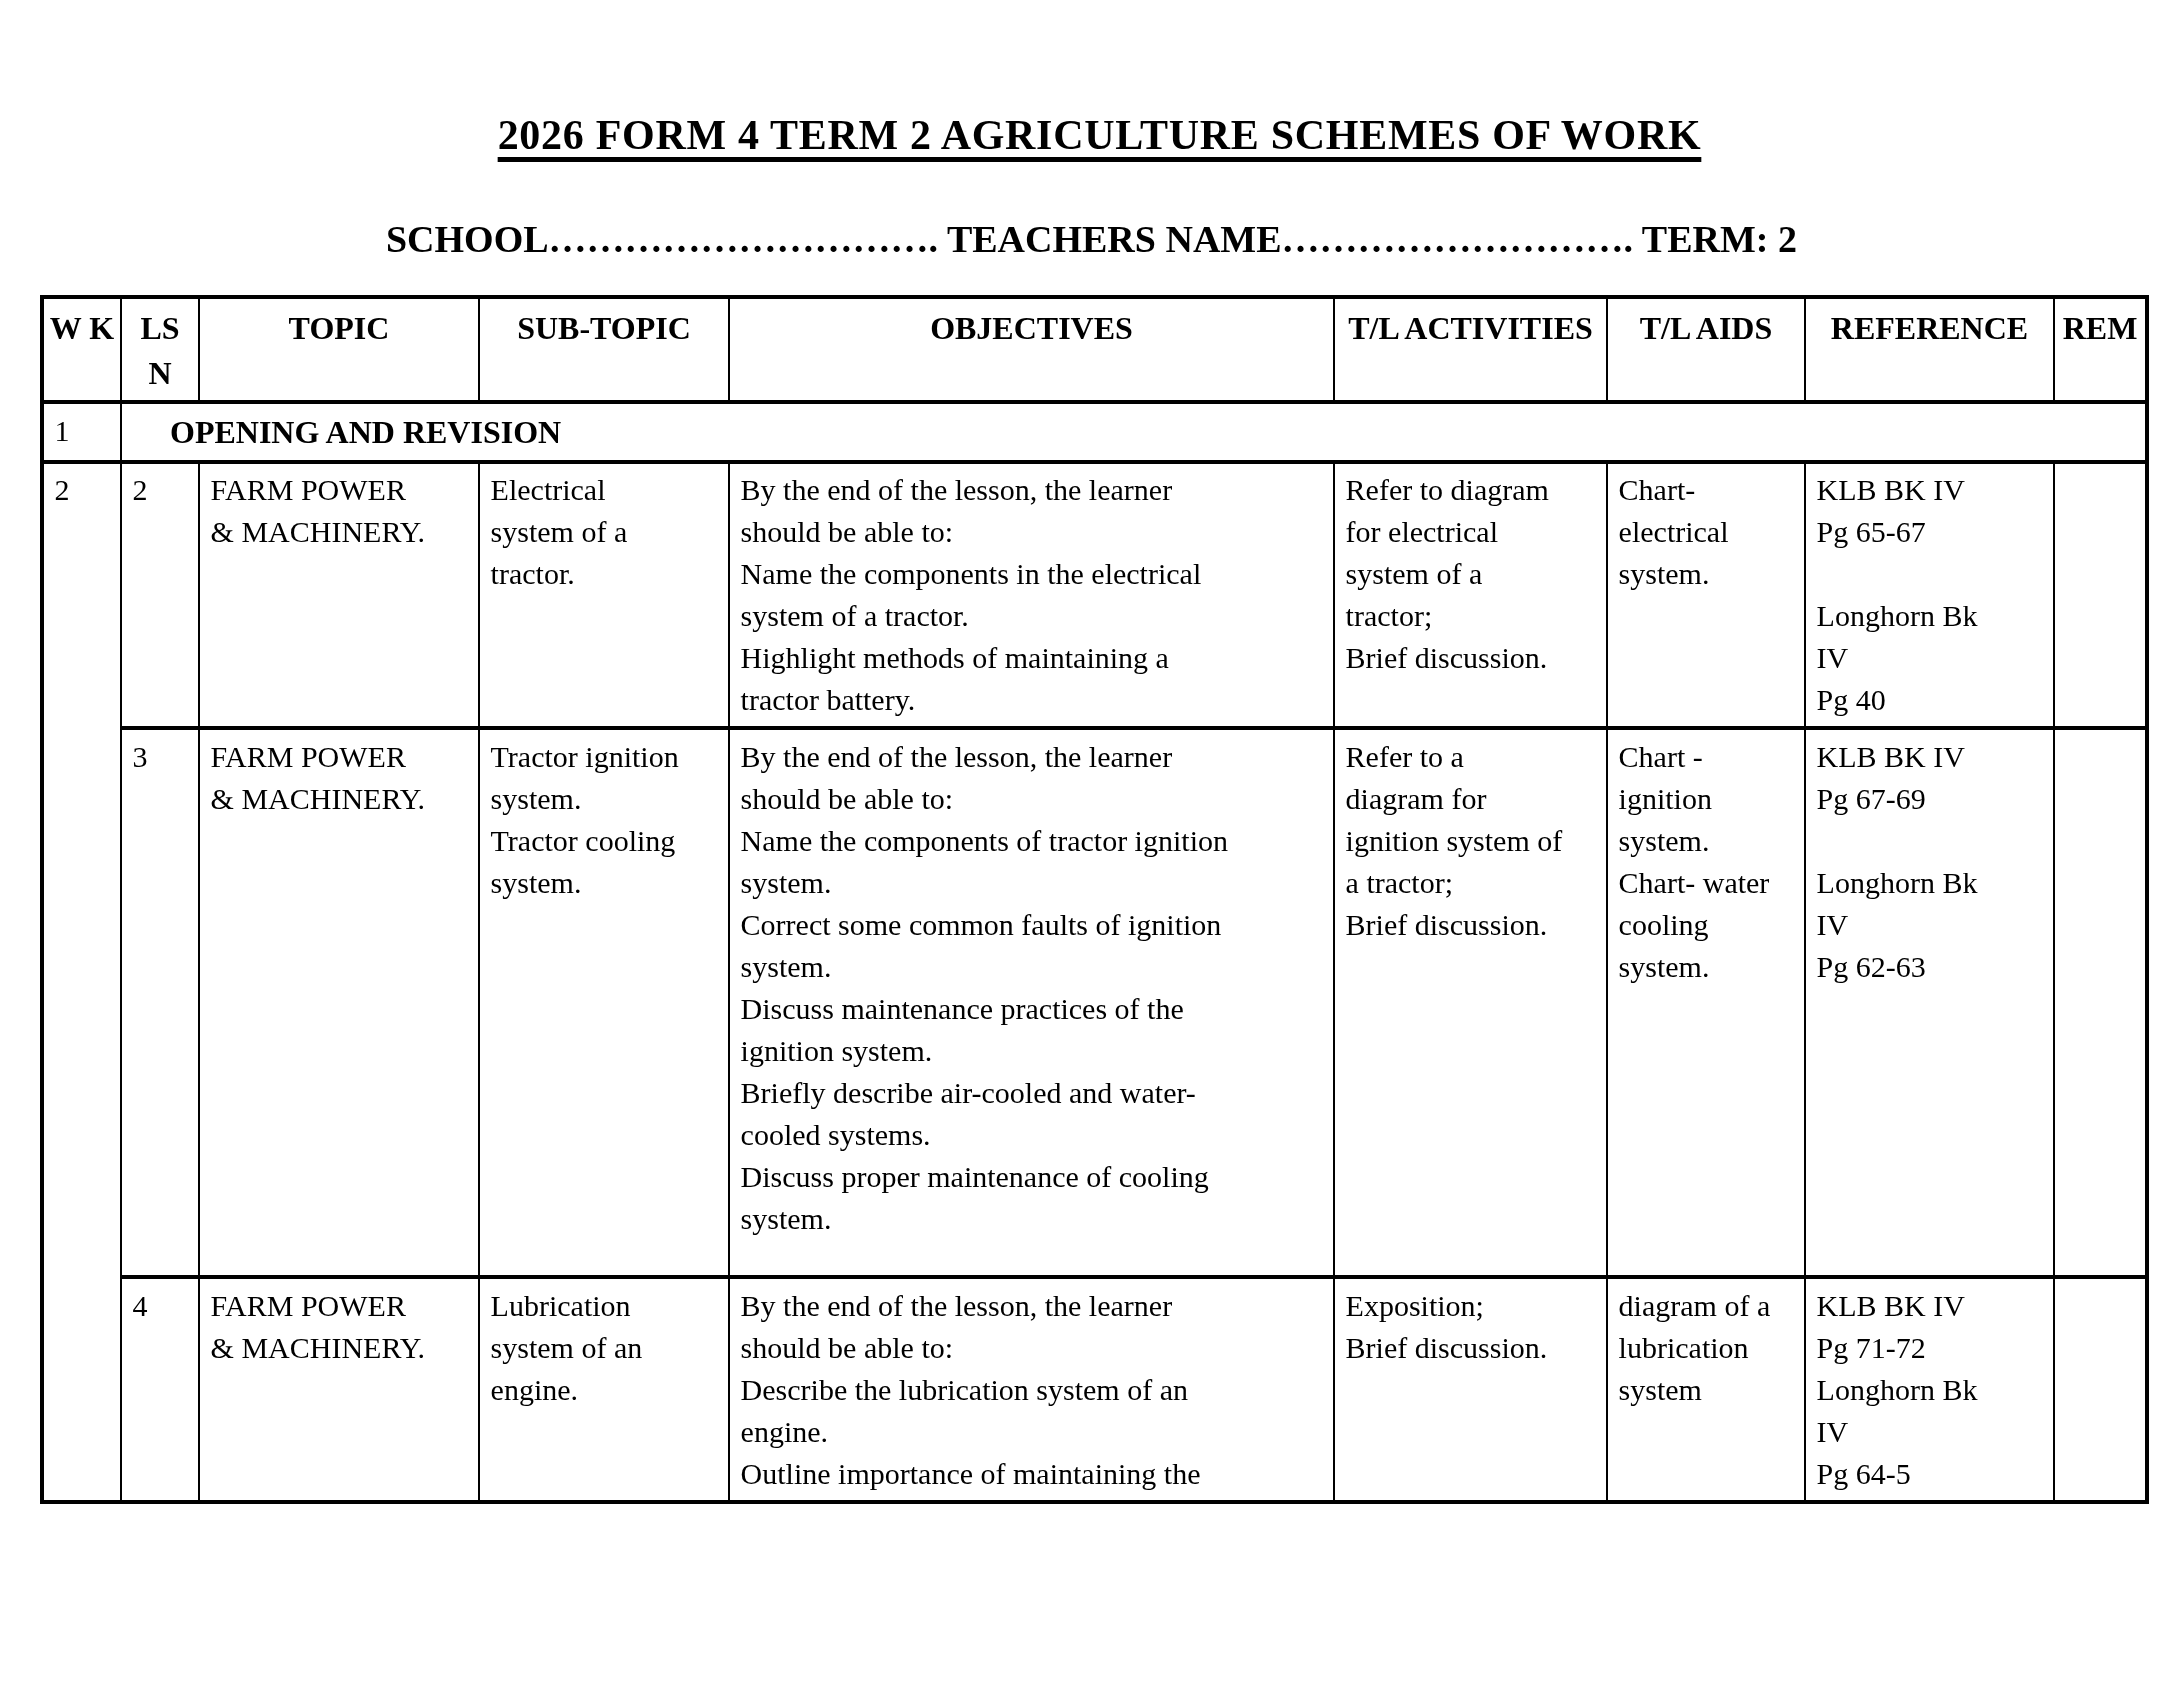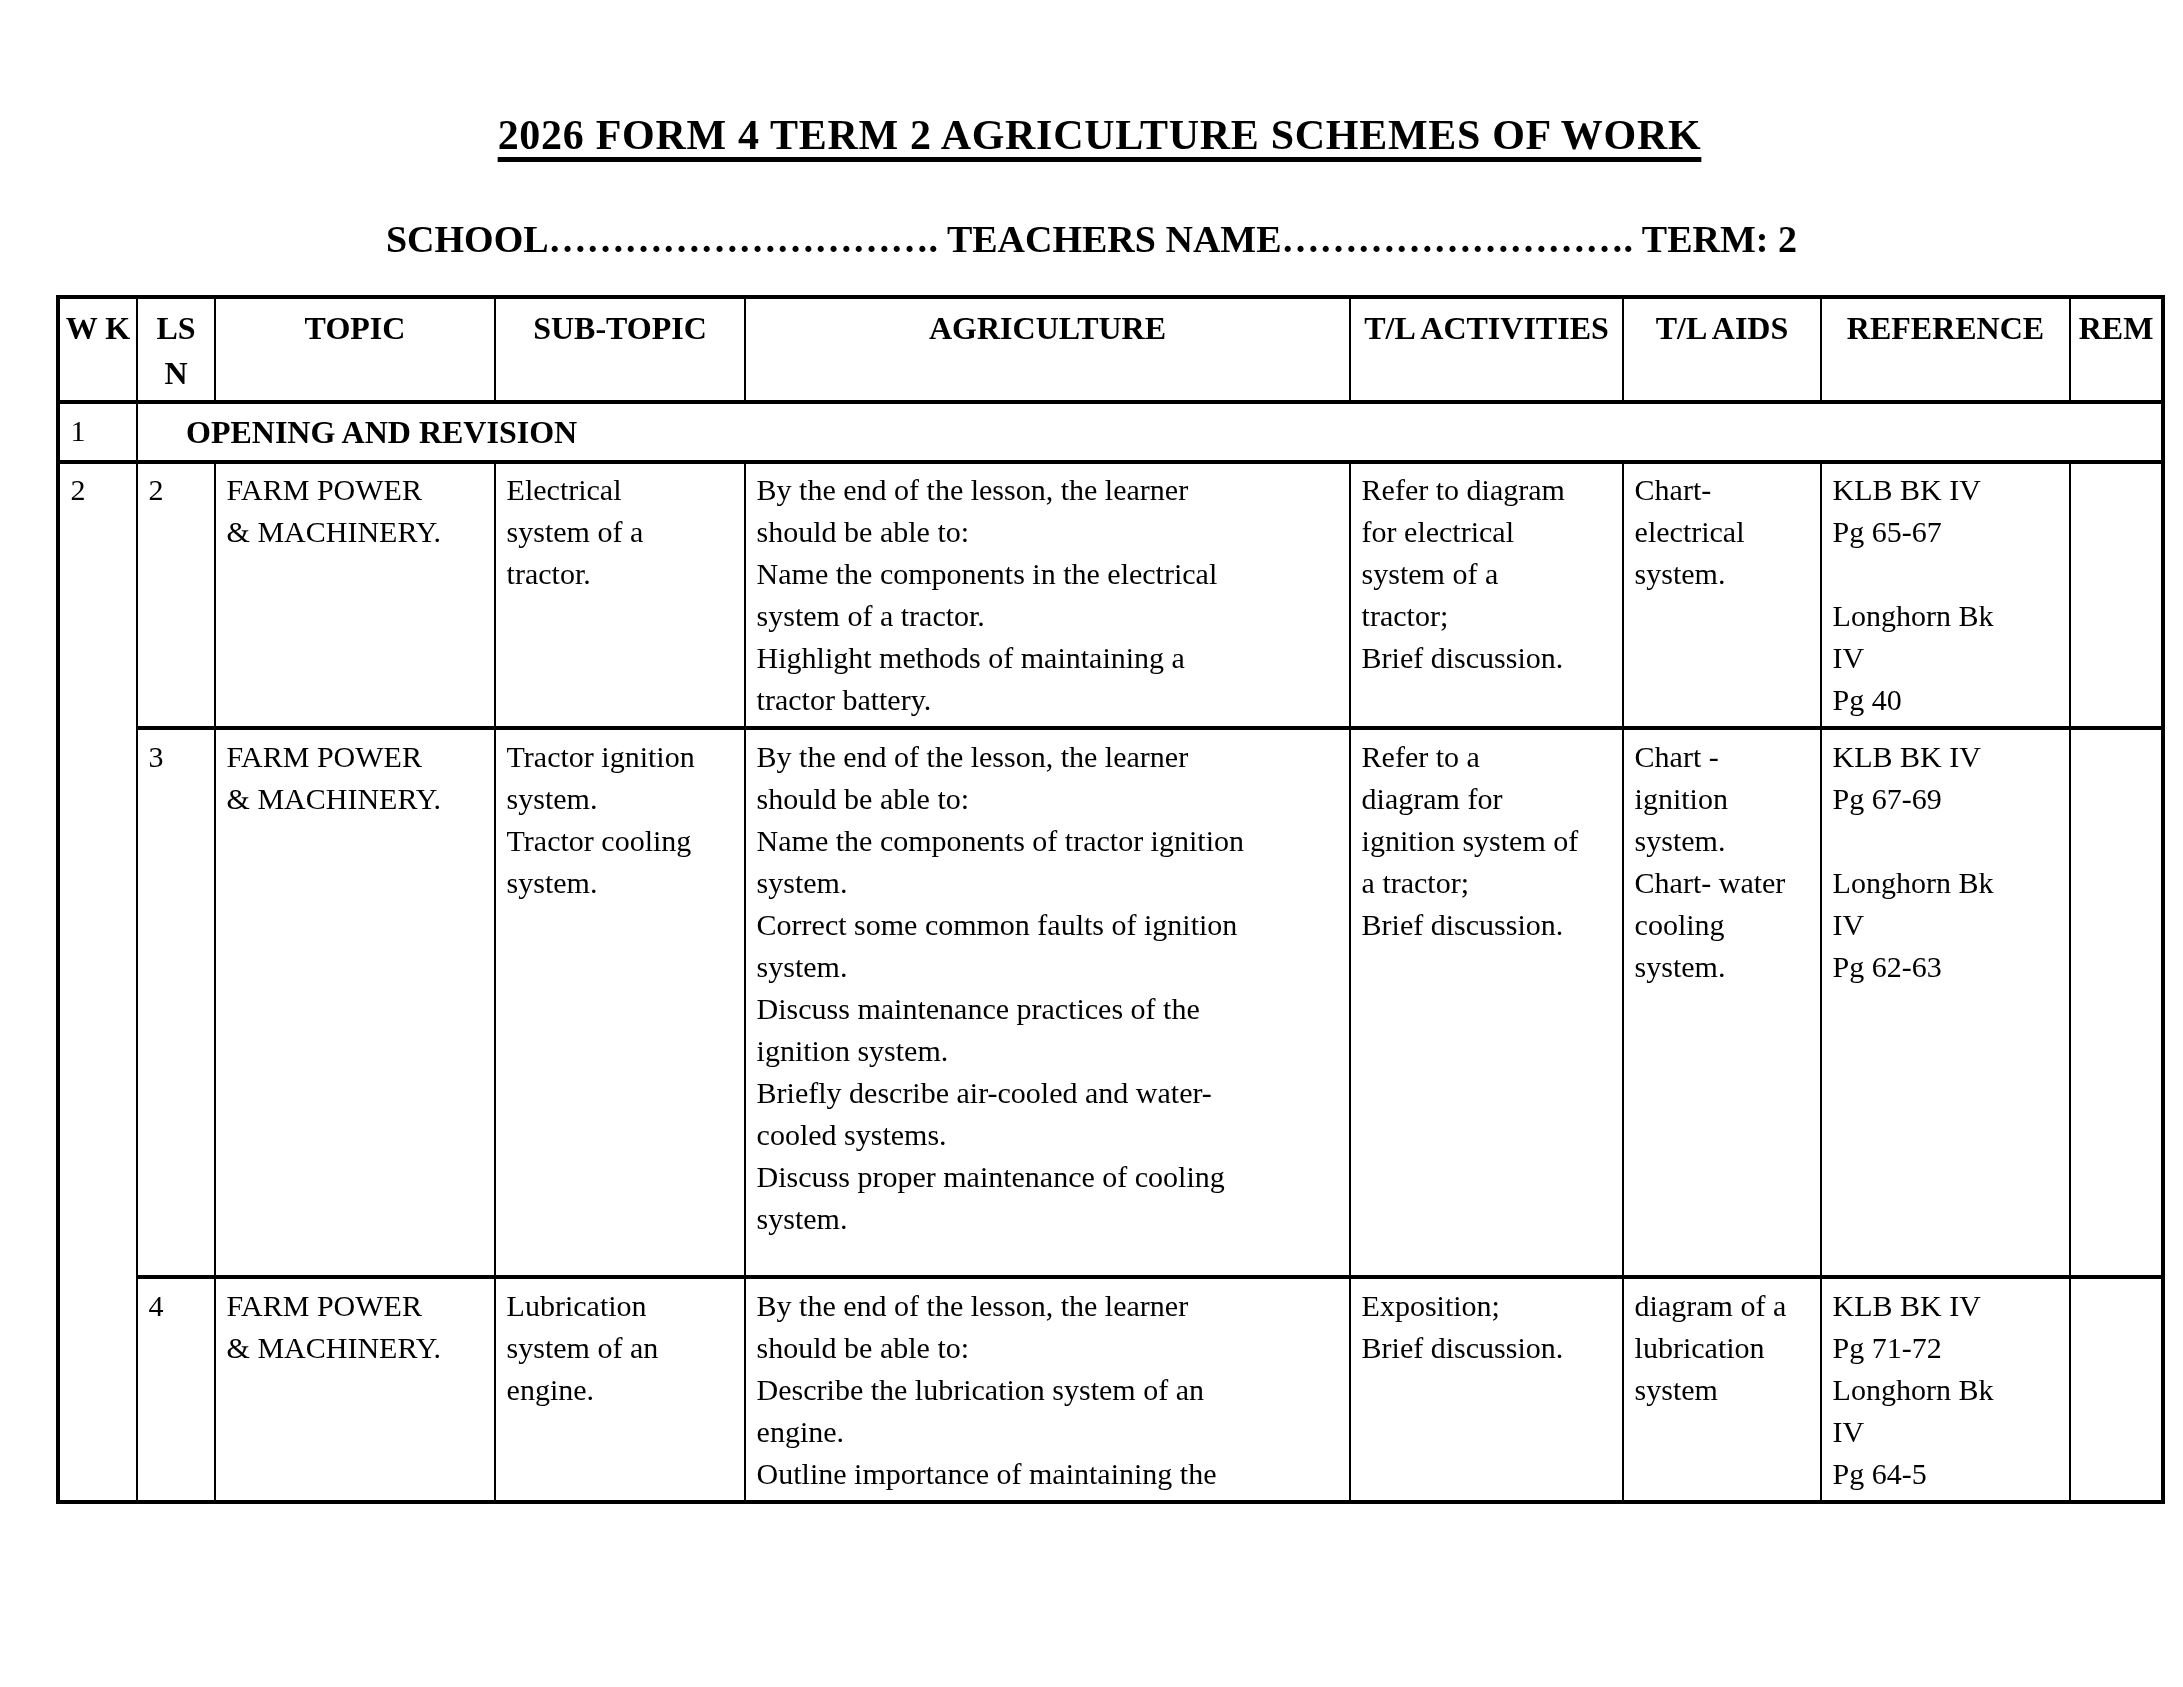--- a/index.html
+++ b/index.html
@@ -38,7 +38,7 @@
     border-collapse: collapse;
     table-layout: fixed;
     width: 2104px;
-    margin: 34px 0 0 56px;
+    margin: 34px 0 0 40px;
     border: 4.6px solid #000;
   }
   col.c-wk  { width: 79px; }

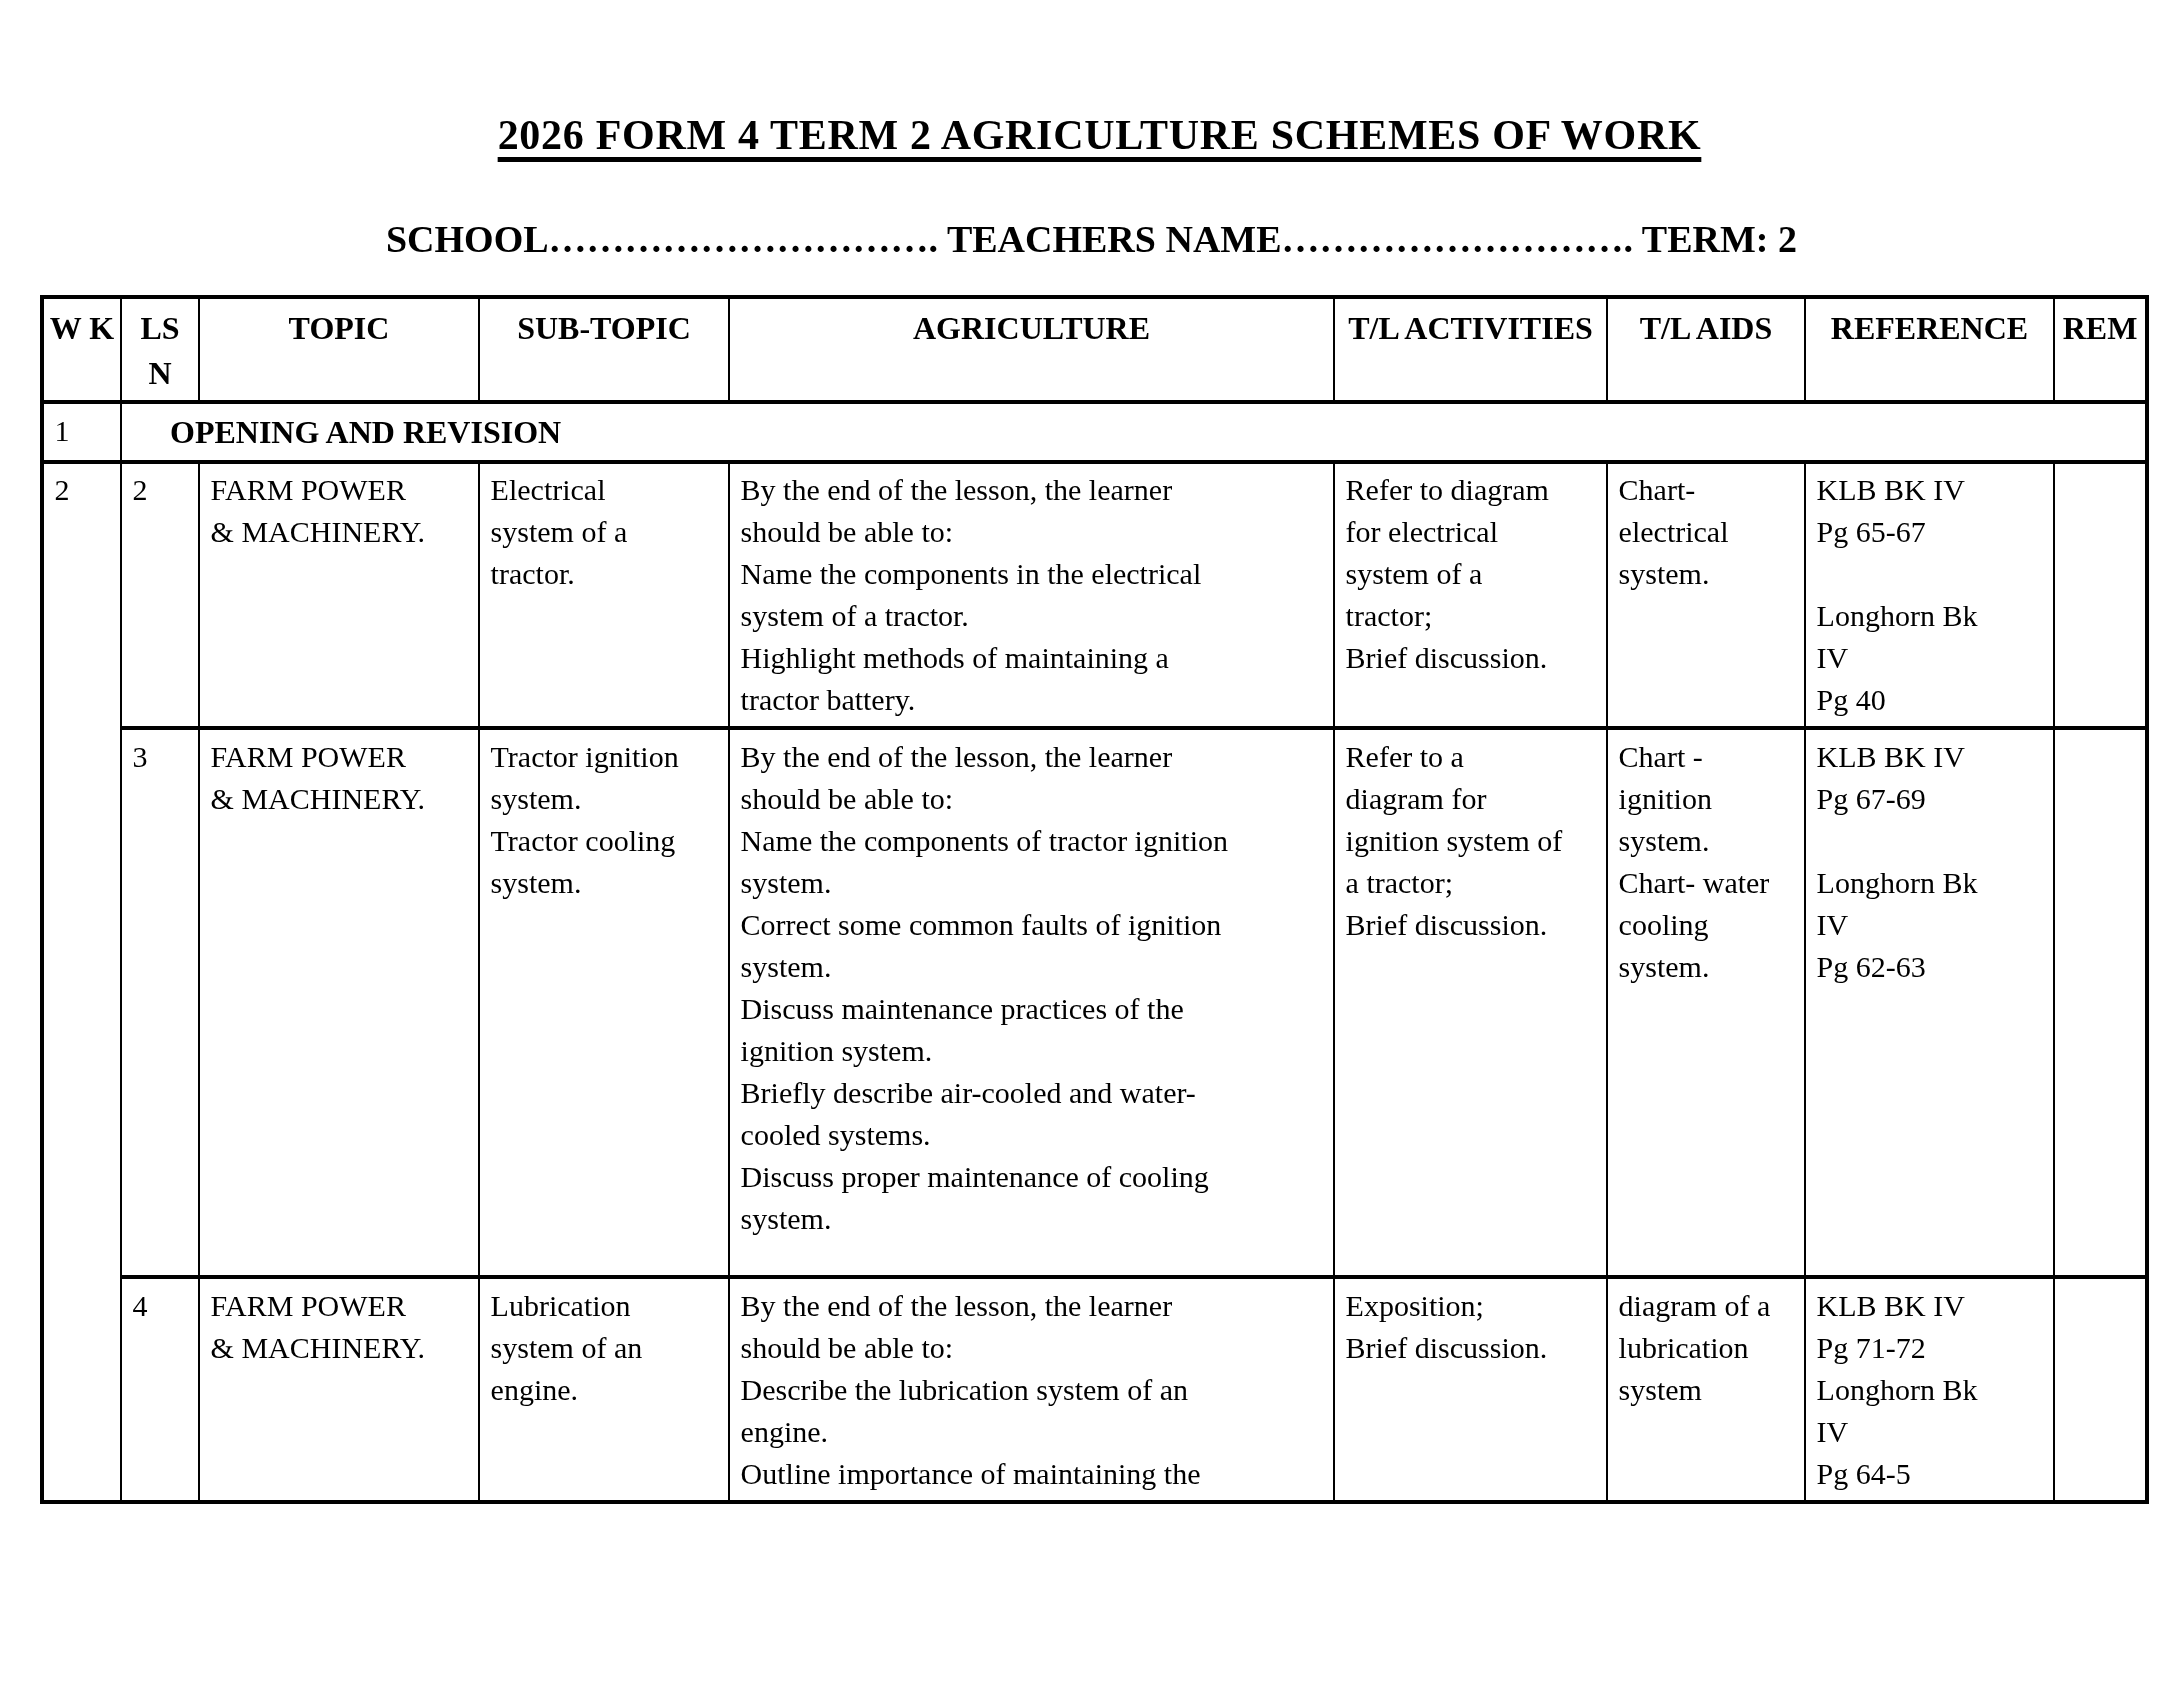--- a/index.html
+++ b/index.html
@@ -106,7 +106,7 @@
       <th>LS N</th>
       <th>TOPIC</th>
       <th>SUB-TOPIC</th>
-      <th>AGRICULTURE</th>
+      <th>OBJECTIVES</th>
       <th>T/L ACTIVITIES</th>
       <th>T/L AIDS</th>
       <th>REFERENCE</th>

